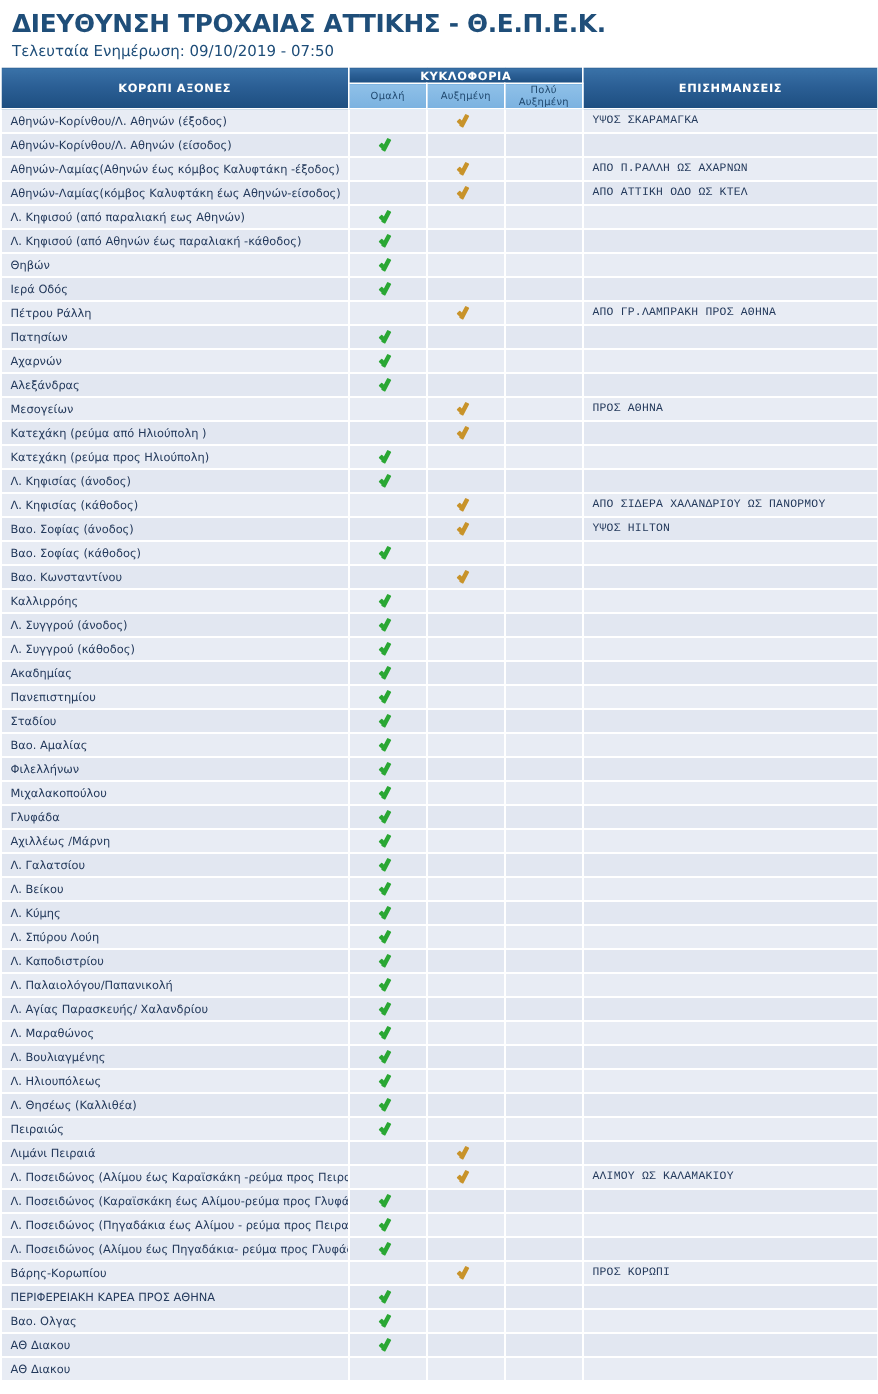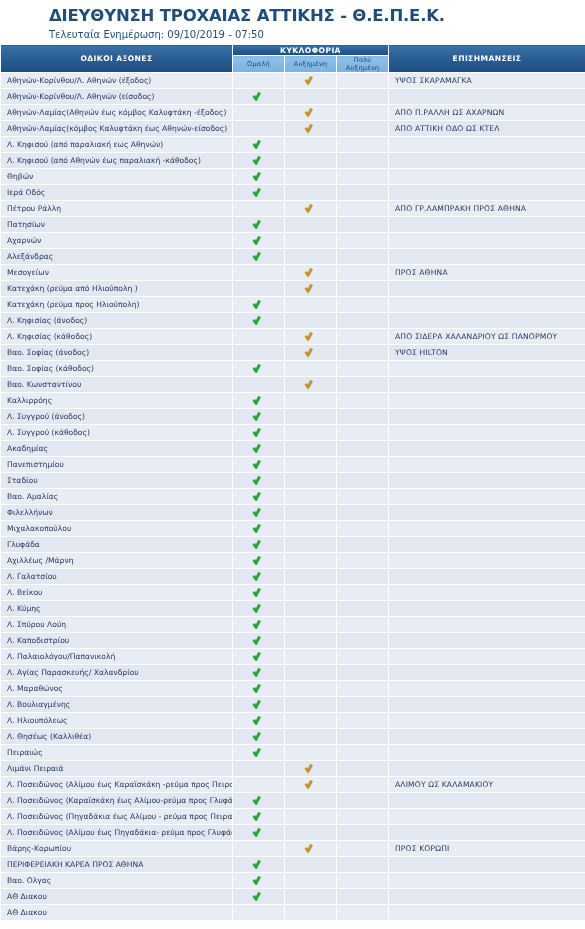--- a/index.html
+++ b/index.html
@@ -16,7 +16,7 @@
     background: #ffffff;
     overflow: hidden;
   }
-  .hdr-block { padding: 6px 8px 0 8px; margin-left: 41px; }
+  .hdr-block { padding: 6px 8px 0 8px; }
   .main-title {
     color: #1f4e79;
     font-size: 16.5px;

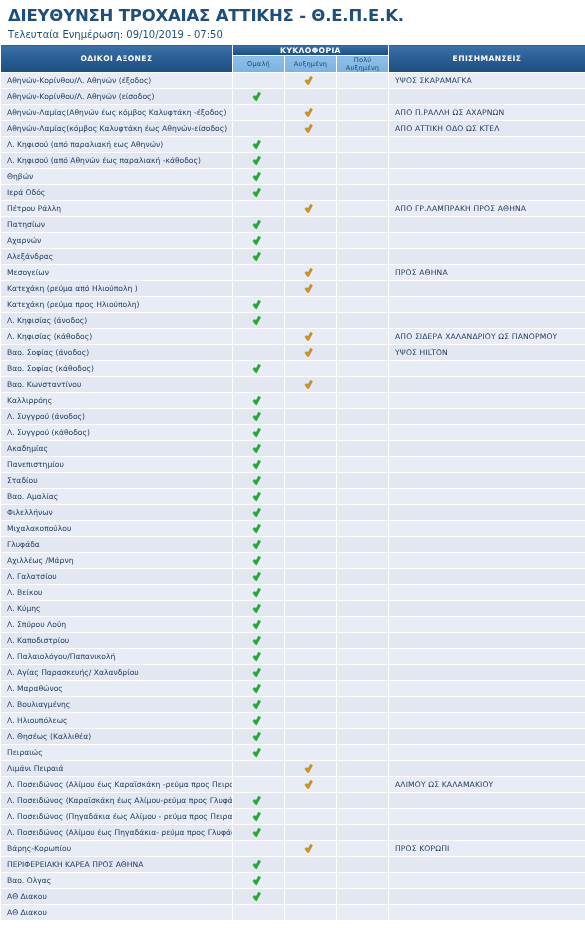--- a/index.html
+++ b/index.html
@@ -141,7 +141,7 @@
     </colgroup>
     <thead>
       <tr>
-        <th class="h-road" rowspan="2">ΟΔΙΚΟΙ ΑΞΟΝΕΣ</th>
+        <th class="h-road" rowspan="2">ΚΟΡΩΠΙ ΑΞΟΝΕΣ</th>
         <th class="h-traffic" colspan="3">ΚΥΚΛΟΦΟΡΙΑ</th>
         <th class="h-rem" rowspan="2">ΕΠΙΣΗΜΑΝΣΕΙΣ</th>
       </tr>

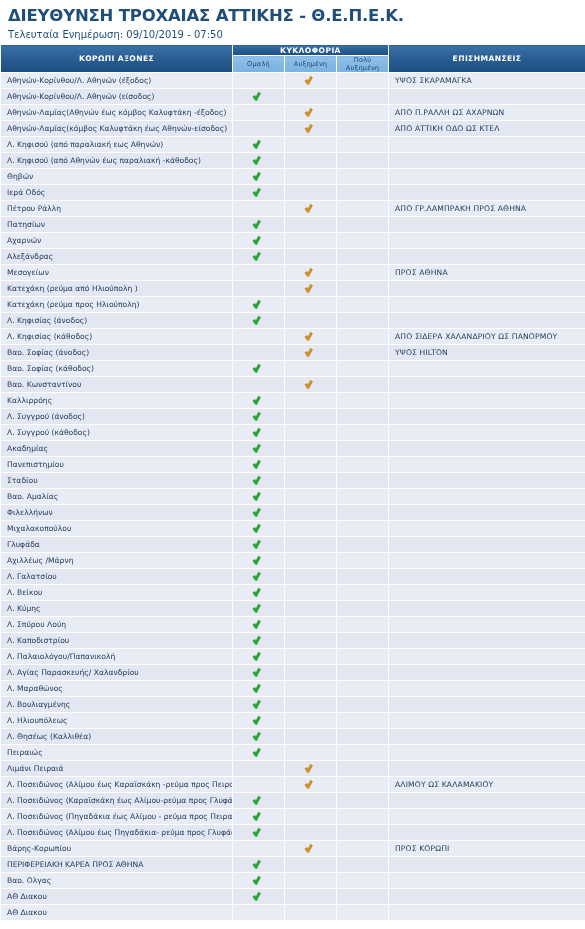--- a/index.html
+++ b/index.html
@@ -86,7 +86,7 @@
     padding: 0;
     text-align: center;
   }
-  td.remark { padding-left: 6px; letter-spacing: 0.15px; }
+  td.remark { padding-left: 6px; letter-spacing: 0.15px; font-family: Liberation Mono, monospace; }
   td.road-bold { font-weight: normal; }
 
   .chk {

